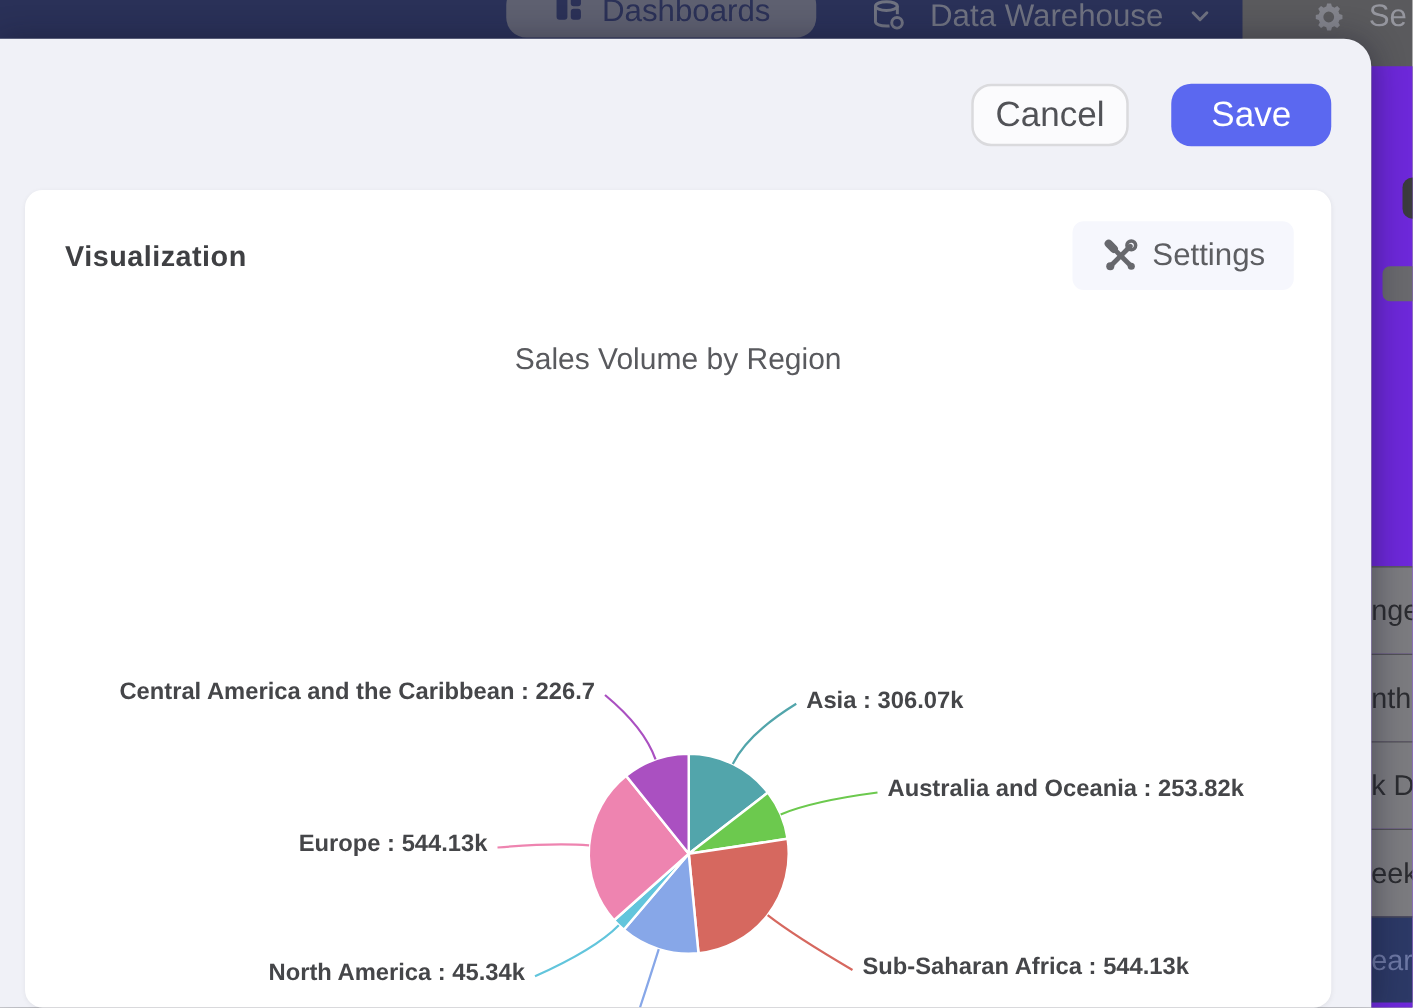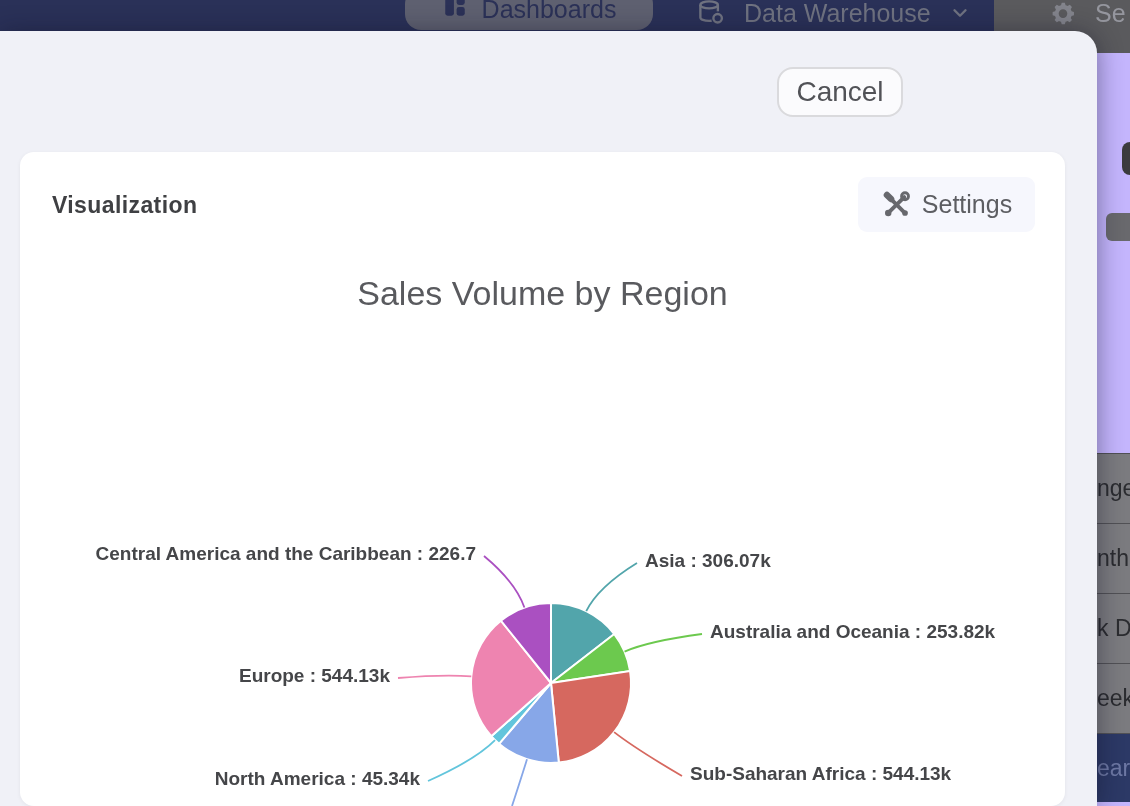--- a/index.html
+++ b/index.html
@@ -146,6 +146,7 @@
 
 <div class="modal">
   <button class="btn btn-cancel">Cancel</button>
+  <button class="btn btn-save">Save</button>
 
   <div class="card">
     <h2 class="card-heading">Visualization</h2>

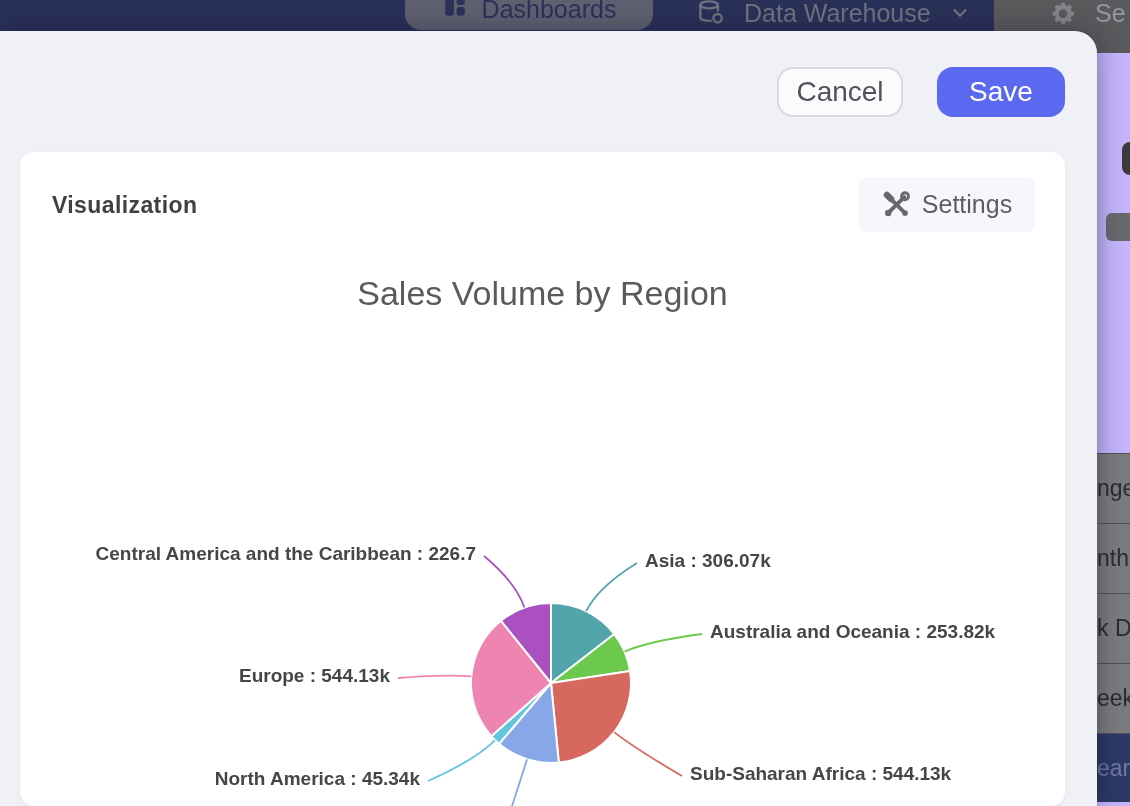--- a/index.html
+++ b/index.html
@@ -82,7 +82,7 @@
   .chart-area{position:absolute;left:0;top:0;width:1045px;height:654px;overflow:hidden;}
   .chart-title{
     position:absolute;left:0;top:122px;width:100%;text-align:center;
-    font-size:34px;color:#595a5e;
+    font-size:24px;color:#595a5e;
   }
   #pie-svg{position:absolute;left:0;top:0;}
   .pie-label{

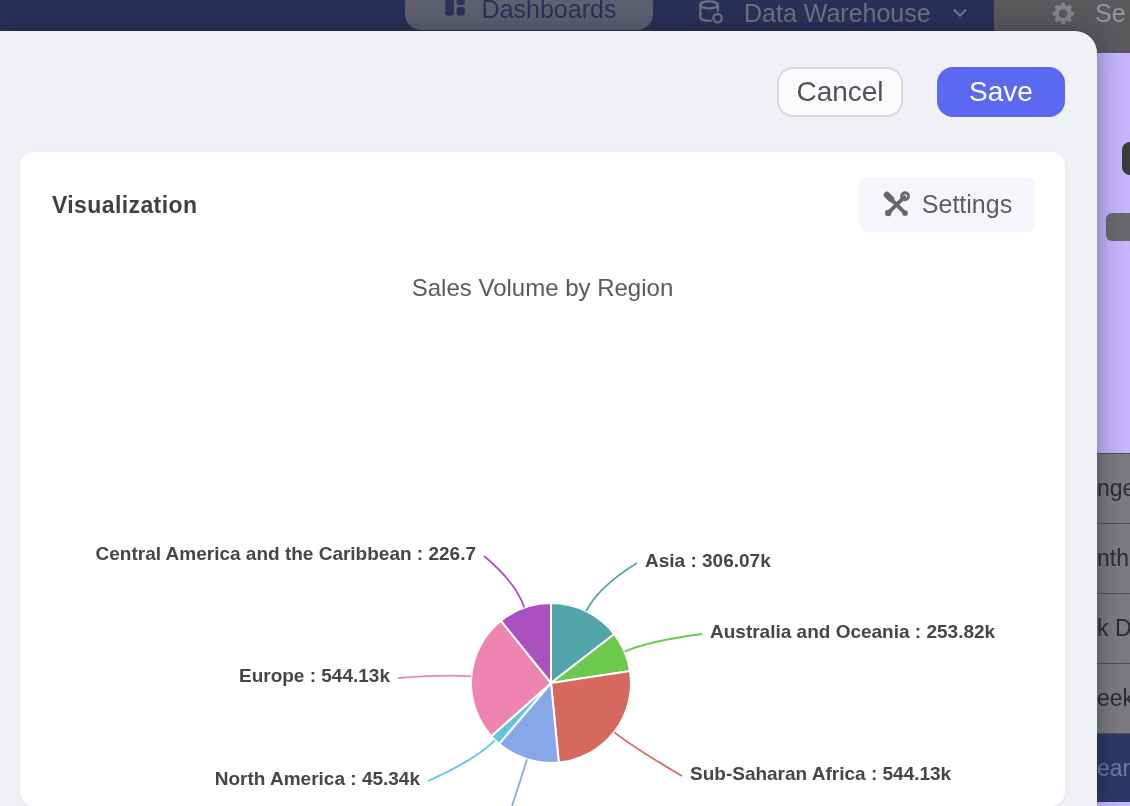--- a/index.html
+++ b/index.html
@@ -30,7 +30,7 @@
   
   .bg-strip{
     position:absolute;left:1097px;top:53px;width:33px;height:753px;
-    background:#c4b5fd;z-index:1;overflow:hidden;
+    background:#6d28d9;z-index:1;overflow:hidden;
   }
   .strip-chip-dark{
     position:absolute;left:25px;top:89px;width:14px;height:33px;

